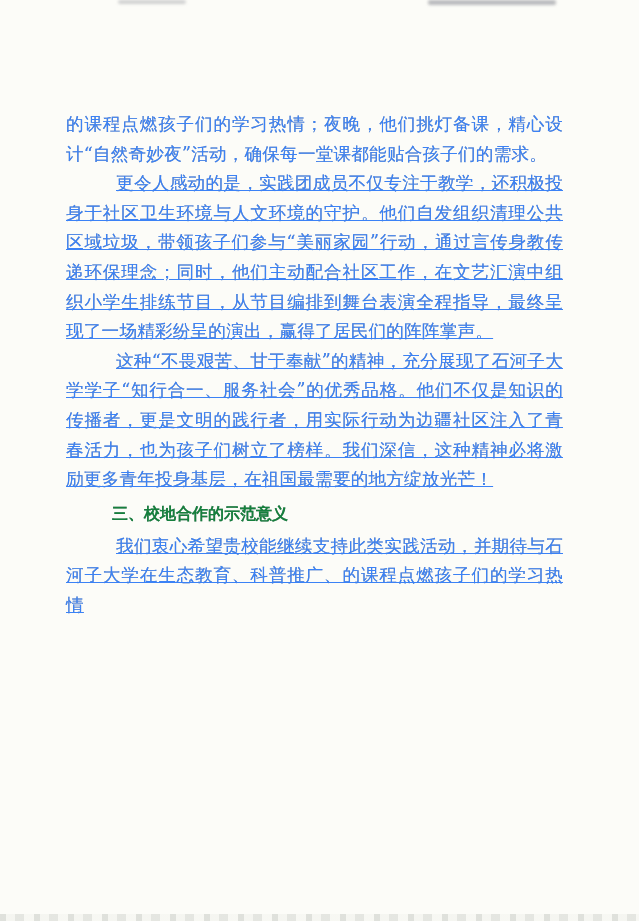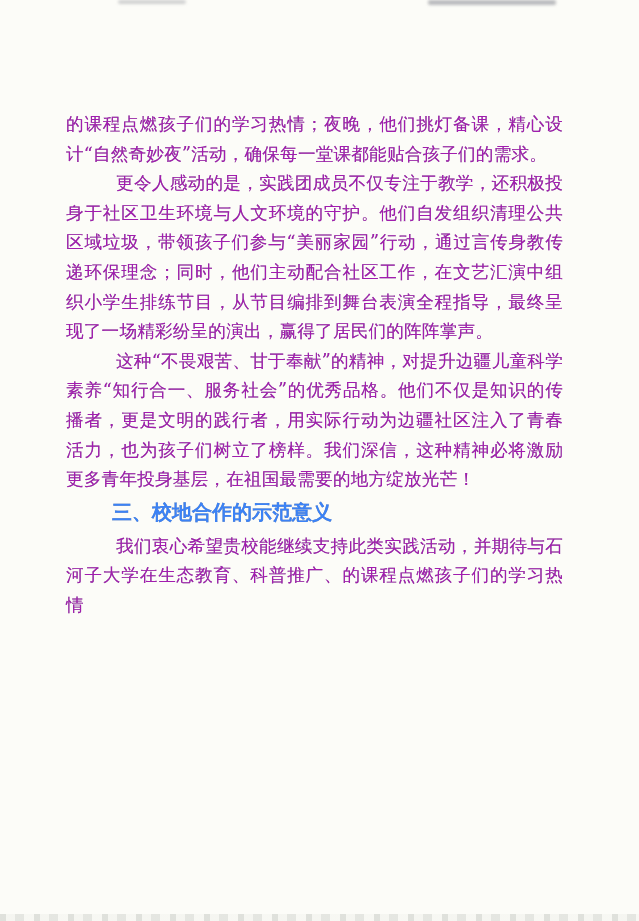--- a/index.html
+++ b/index.html
@@ -26,7 +26,7 @@
     margin: 0;
     font-size: 17.6px;
     line-height: 29.6px;
-    color: #a21caf;
+    color: #3b82f6;
     text-align: justify;
     text-justify: inter-ideograph;
     letter-spacing: 0.2px;

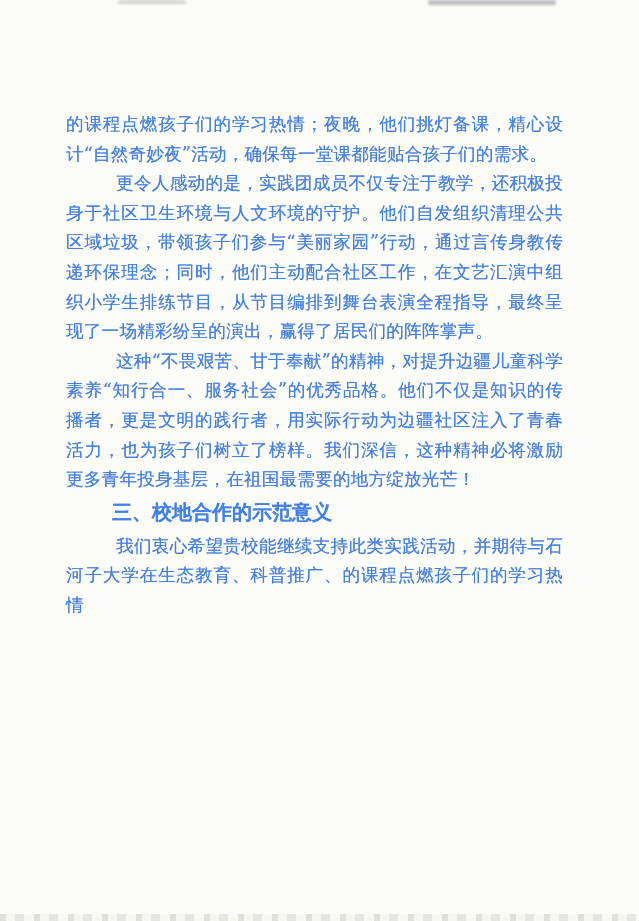--- a/index.html
+++ b/index.html
@@ -34,6 +34,7 @@
   }
   .para.indent {
     text-indent: 50px;
+    text-decoration: underline;
   }
   .heading {
     margin: 4px 0 3px 0;

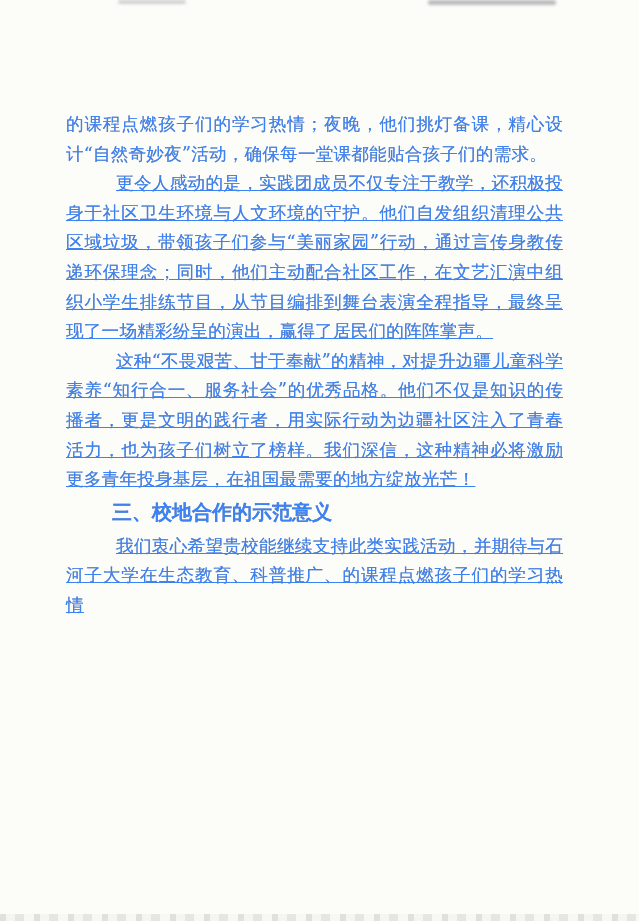--- a/index.html
+++ b/index.html
@@ -93,7 +93,7 @@
   <div class="content">
     <p class="para">的课程点燃孩子们的学习热情；夜晚，他们挑灯备课，精心设计“自然奇妙夜”活动，确保每一堂课都能贴合孩子们的需求。</p>
     <p class="para indent">更令人感动的是，实践团成员不仅专注于教学，还积极投身于社区卫生环境与人文环境的守护。他们自发组织清理公共区域垃圾，带领孩子们参与“美丽家园”行动，通过言传身教传递环保理念；同时，他们主动配合社区工作，在文艺汇演中组织小学生排练节目，从节目编排到舞台表演全程指导，最终呈现了一场精彩纷呈的演出，赢得了居民们的阵阵掌声。</p>
-    <p class="para indent">这种“不畏艰苦、甘于奉献”的精神，对提升边疆儿童科学素养“知行合一、服务社会”的优秀品格。他们不仅是知识的传播者，更是文明的践行者，用实际行动为边疆社区注入了青春活力，也为孩子们树立了榜样。我们深信，这种精神必将激励更多青年投身基层，在祖国最需要的地方绽放光芒！</p>
+    <p class="para indent">这种“不畏艰苦、甘于奉献”的精神，充分展现了石河子大学学子“知行合一、服务社会”的优秀品格。他们不仅是知识的传播者，更是文明的践行者，用实际行动为边疆社区注入了青春活力，也为孩子们树立了榜样。我们深信，这种精神必将激励更多青年投身基层，在祖国最需要的地方绽放光芒！</p>
     <h3 class="heading">三、校地合作的示范意义</h3>
     <p class="para indent">我们衷心希望贵校能继续支持此类实践活动，并期待与石河子大学在生态教育、科普推广、的课程点燃孩子们的学习热情</p>
   </div>

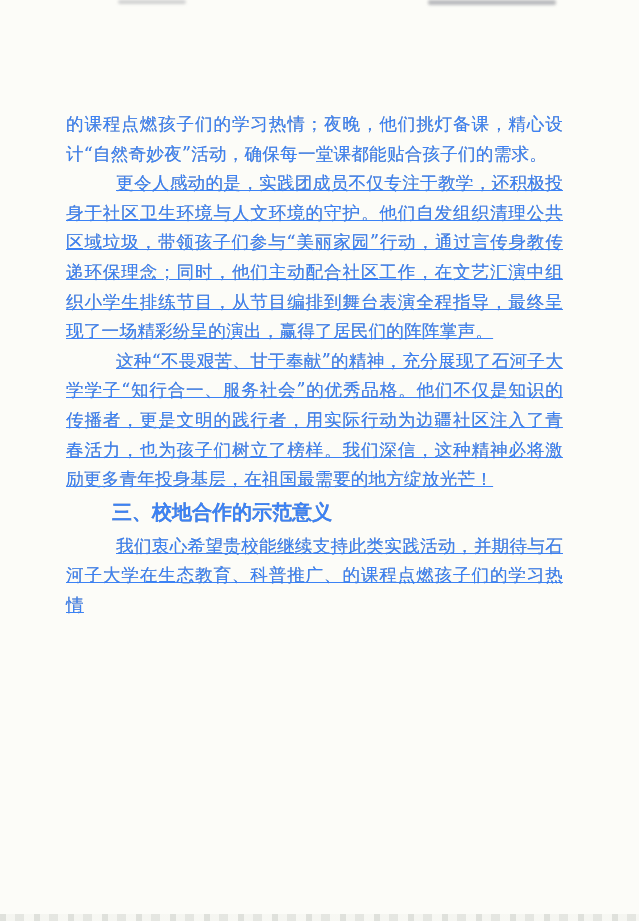--- a/index.html
+++ b/index.html
@@ -39,11 +39,11 @@
   .heading {
     margin: 4px 0 3px 0;
     padding-left: 46px;
-    font-family: Liberation Mono, monospace;
+    font-family: Liberation Sans, sans-serif;
     font-weight: bold;
-    font-size: 20px;
+    font-size: 16px;
     line-height: 30px;
-    color: #3b82f6;
+    color: #15803d;
     text-shadow: 0 0 0.5px rgba(39, 44, 58, 0.5);
   }
   

